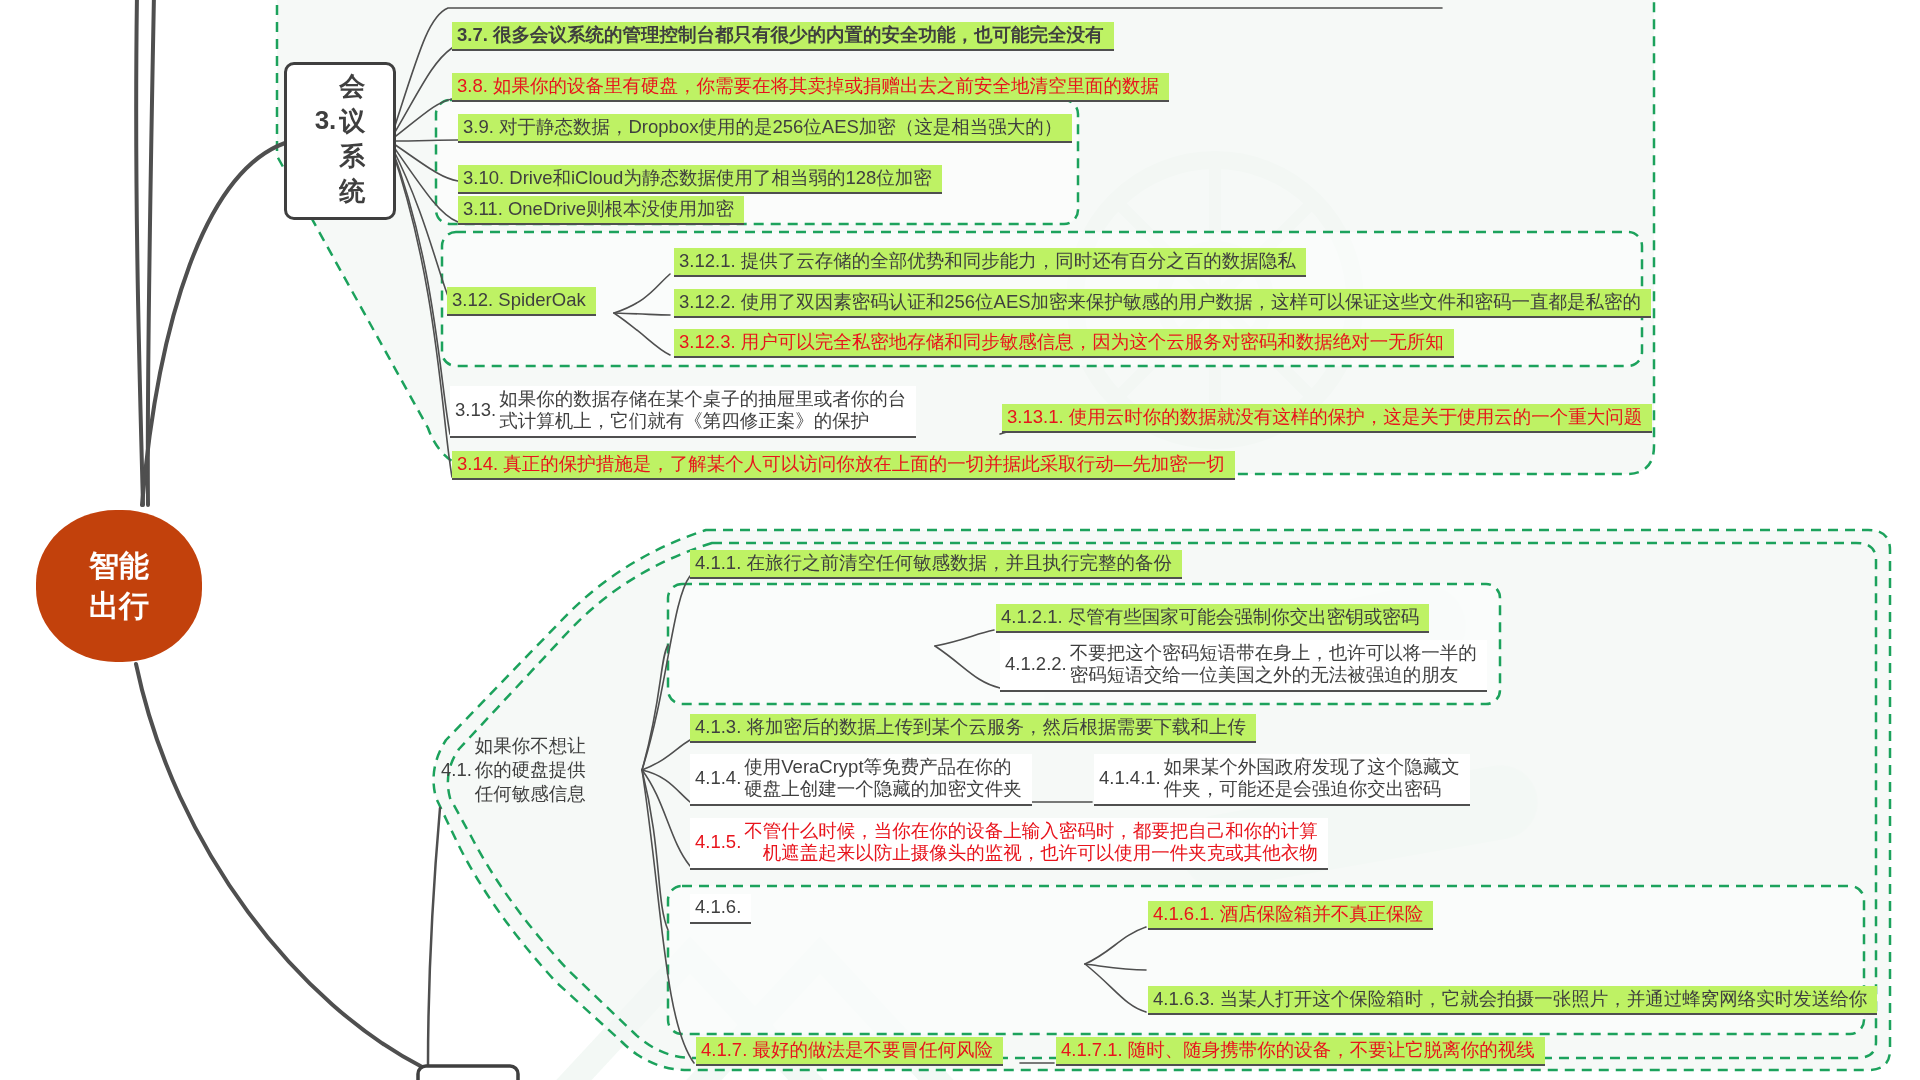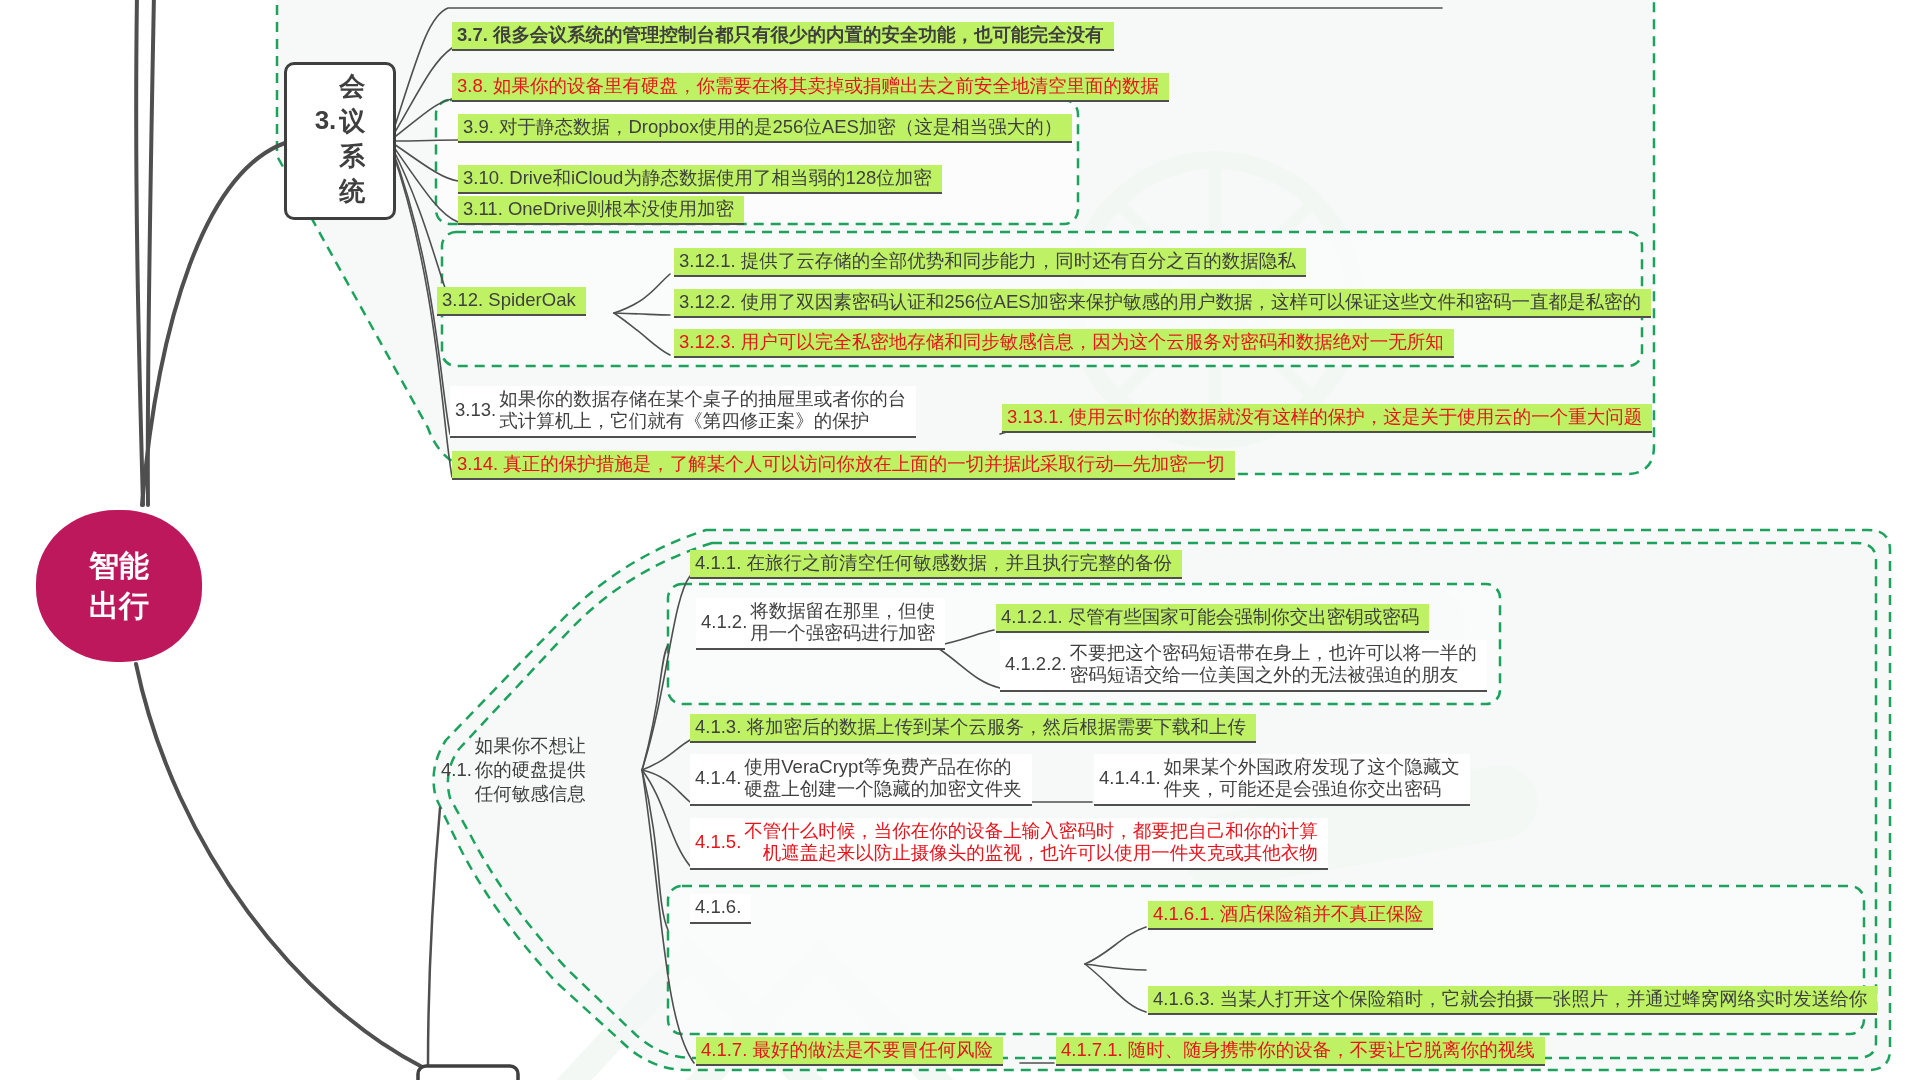--- a/index.html
+++ b/index.html
@@ -131,7 +131,7 @@
 <div class="leaf" style="left:458px;top:114px">3.9. 对于静态数据，Dropbox使用的是256位AES加密（这是相当强大的）</div>
 <div class="leaf" style="left:458px;top:165px">3.10. Drive和iCloud为静态数据使用了相当弱的128位加密</div>
 <div class="leaf" style="left:458px;top:196px">3.11. OneDrive则根本没使用加密</div>
-<div class="leaf" style="left:437px;top:287px">3.12. SpiderOak</div>
+<div class="leaf" style="left:447px;top:287px">3.12. SpiderOak</div>
 <div class="leaf" style="left:674px;top:248px">3.12.1. 提供了云存储的全部优势和同步能力，同时还有百分之百的数据隐私</div>
 <div class="leaf" style="left:674px;top:289px">3.12.2. 使用了双因素密码认证和256位AES加密来保护敏感的用户数据，这样可以保证这些文件和密码一直都是私密的</div>
 <div class="leaf red" style="left:674px;top:329px">3.12.3. 用户可以完全私密地存储和同步敏感信息，因为这个云服务对密码和数据绝对一无所知</div>

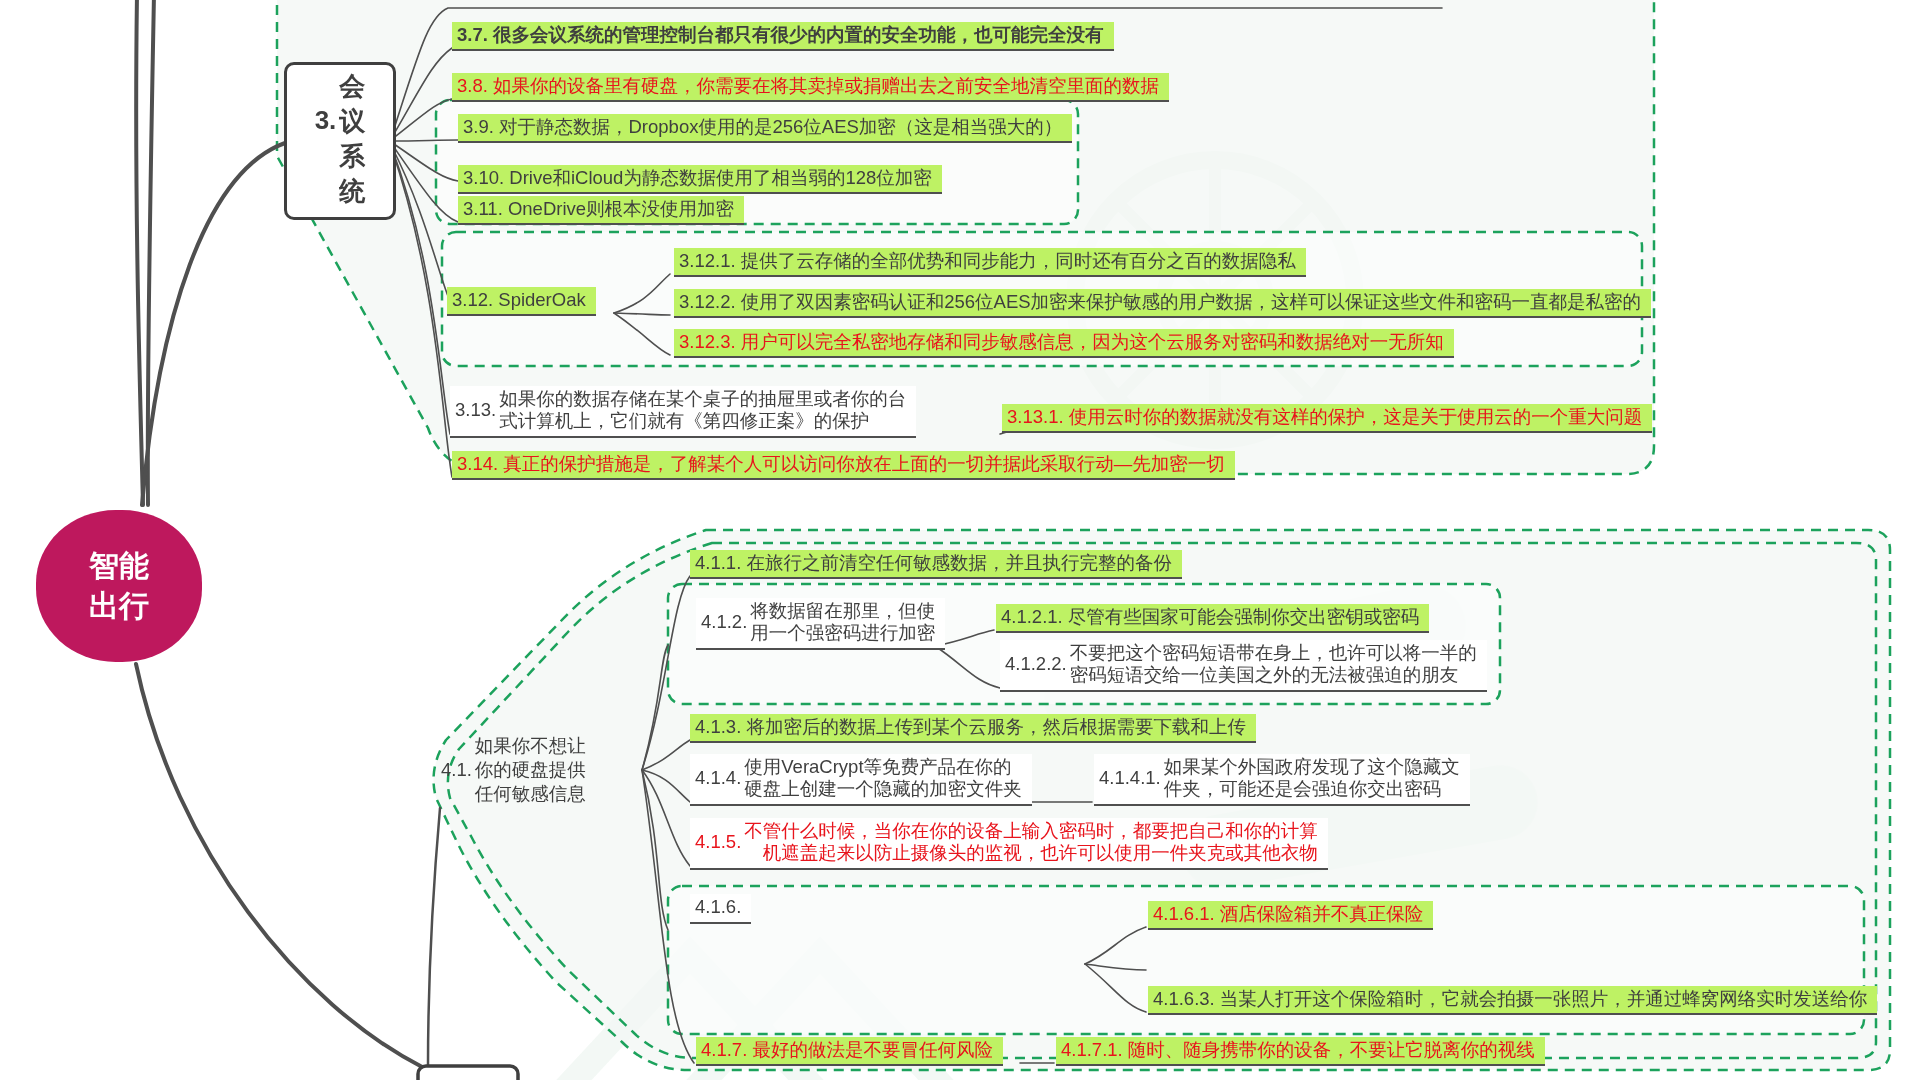--- a/index.html
+++ b/index.html
@@ -20,7 +20,7 @@
   .noline{border-bottom:none;background:transparent;}
   
   .root{position:absolute;left:36px;top:510px;width:166px;height:152px;border-radius:48%;
-        background:#be185d;color:#ffffff;display:flex;align-items:center;justify-content:center;
+        background:#c2410c;color:#ffffff;display:flex;align-items:center;justify-content:center;
         font-size:30px;font-weight:bold;line-height:40px;white-space:pre-line;text-align:center;}
   
   .topic3{position:absolute;left:284px;top:62px;width:106px;height:152px;background:#ffffff;

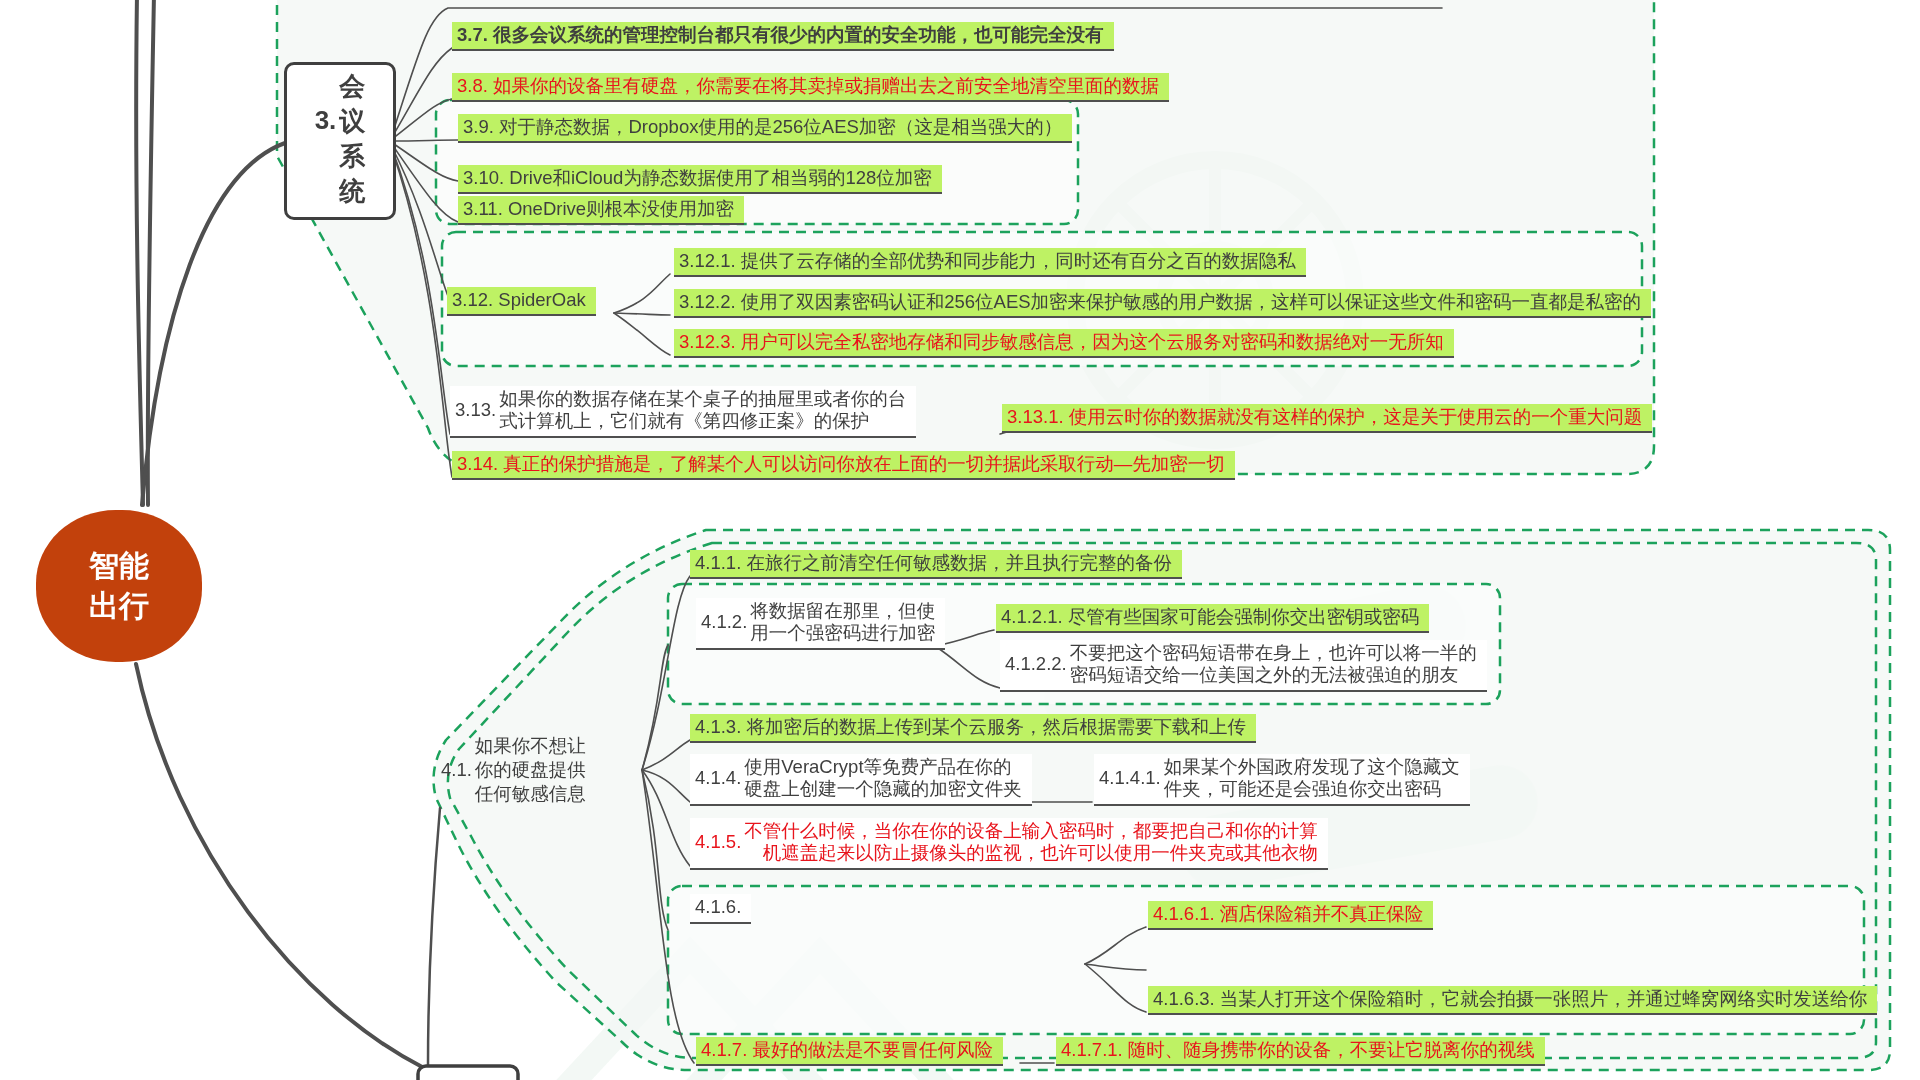--- a/index.html
+++ b/index.html
@@ -151,11 +151,6 @@
 </div>
 
 <div class="leaf" style="left:690px;top:550px">4.1.1. 在旅行之前清空任何敏感数据，并且执行完整的备份</div>
-<div class="block" style="left:696px;top:598px">
-  <span class="num">4.1.2.</span>
-  <span class="body">将数据留在那里，但使
-用一个强密码进行加密</span>
-</div>
 <div class="leaf" style="left:996px;top:604px">4.1.2.1. 尽管有些国家可能会强制你交出密钥或密码</div>
 <div class="block" style="left:1000px;top:640px">
   <span class="num">4.1.2.2.</span>

